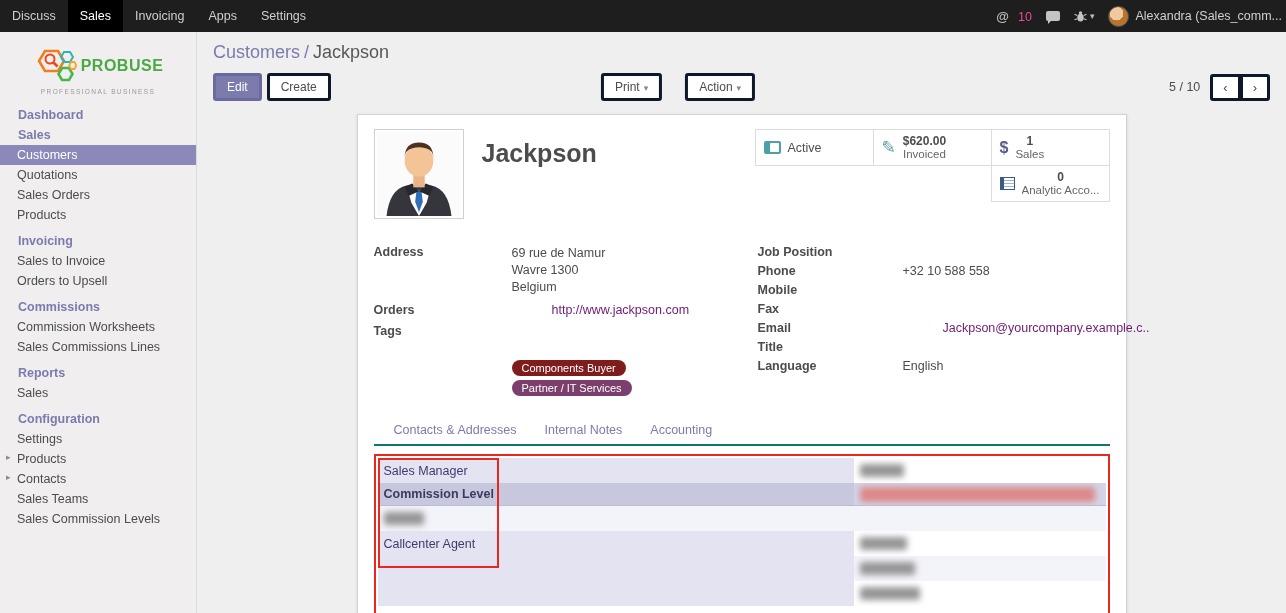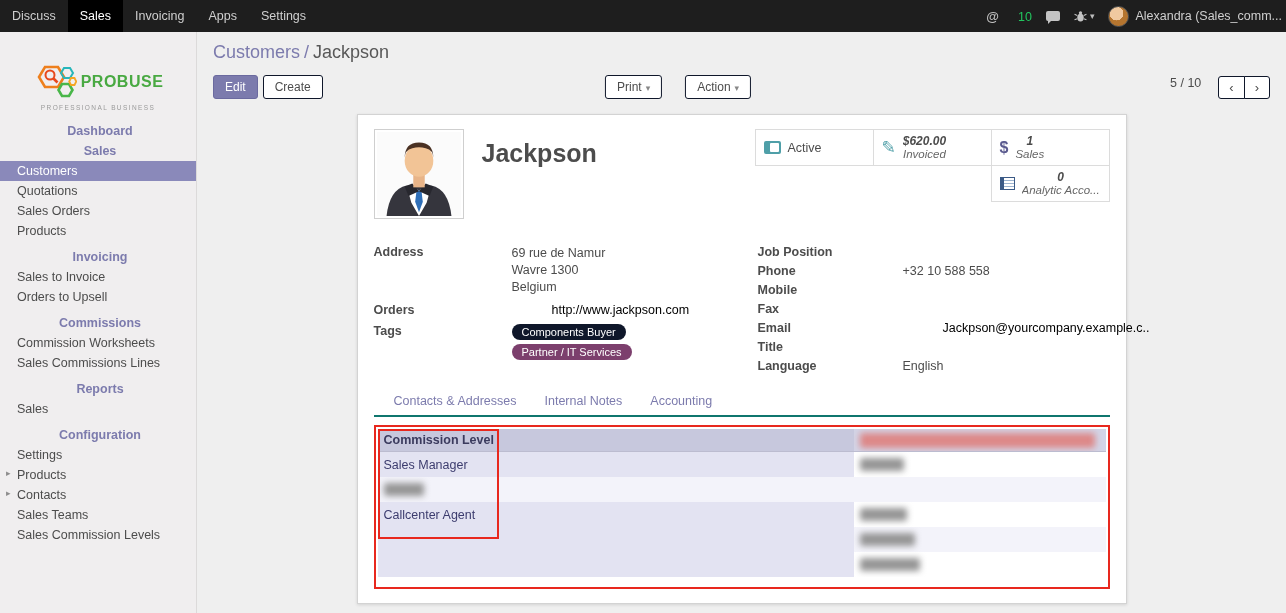--- a/index.html
+++ b/index.html
@@ -12,7 +12,7 @@
   .topbar-menu.active { background: #000; color: #fff; }
   .topbar-right { margin-left: auto; display: flex; align-items: center; gap: 14px; padding-right: 4px; }
   .at-icon { font-weight: bold; font-size: 13px; color: #bdbdbd; }
-  .mention-count { margin-left: 19px; color: #22c55e; }
+  .mention-count { margin-left: 9px; color: #ec4899; }
   .chat-icon { position: relative; width: 14px; height: 10px; background: #c4c4c4; border-radius: 2px; display: inline-block; }
   .chat-icon::after { content: ""; position: absolute; left: 2px; bottom: -3px; border: 3px solid transparent; border-top-color: #c4c4c4; border-left-color: #c4c4c4; }
   .caret { font-size: 9px; color: #bdbdbd; margin-left: 3px; }

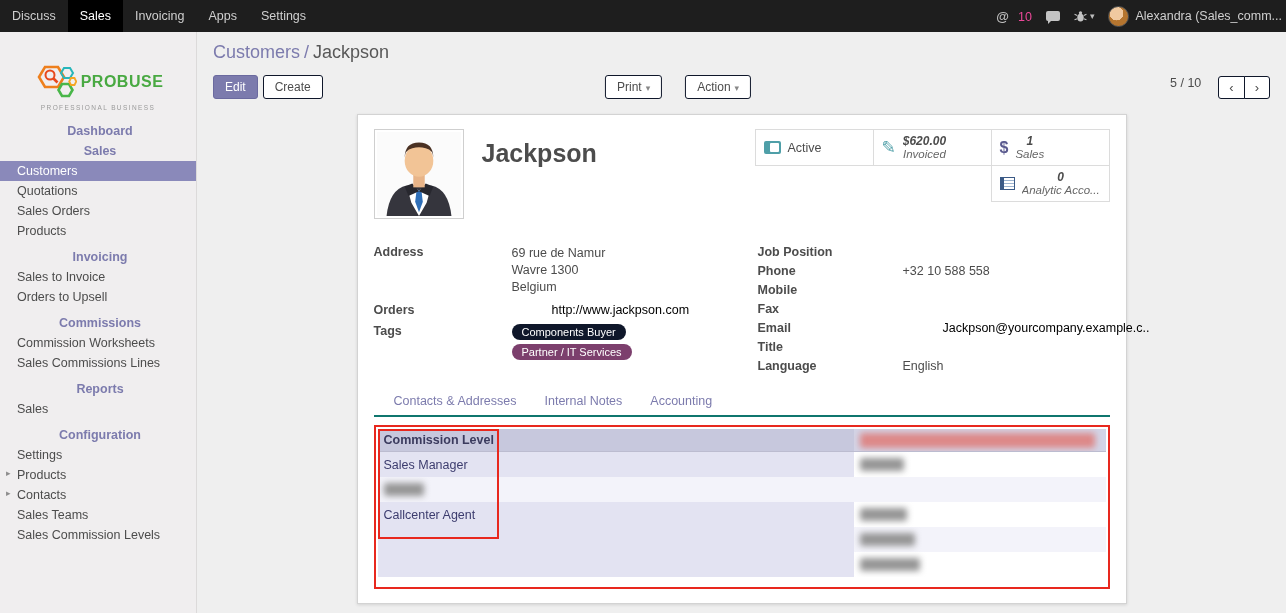--- a/index.html
+++ b/index.html
@@ -25,7 +25,7 @@
   .main { flex: 1; overflow: hidden; background: #efefef; }
 
   
-  .logo-box { padding: 30px 6px 10px; text-align: center; }
+  .logo-box { padding: 14px 6px 10px; text-align: center; }
   .logo-row { display: flex; align-items: center; justify-content: center; gap: 4px; }
   .logo-title { font-size: 16px; font-weight: bold; color: #49a942; letter-spacing: .5px; }
   .logo-subtitle { font-size: 6.5px; color: #9a9a9a; letter-spacing: 1.4px; margin-top: 2px; }

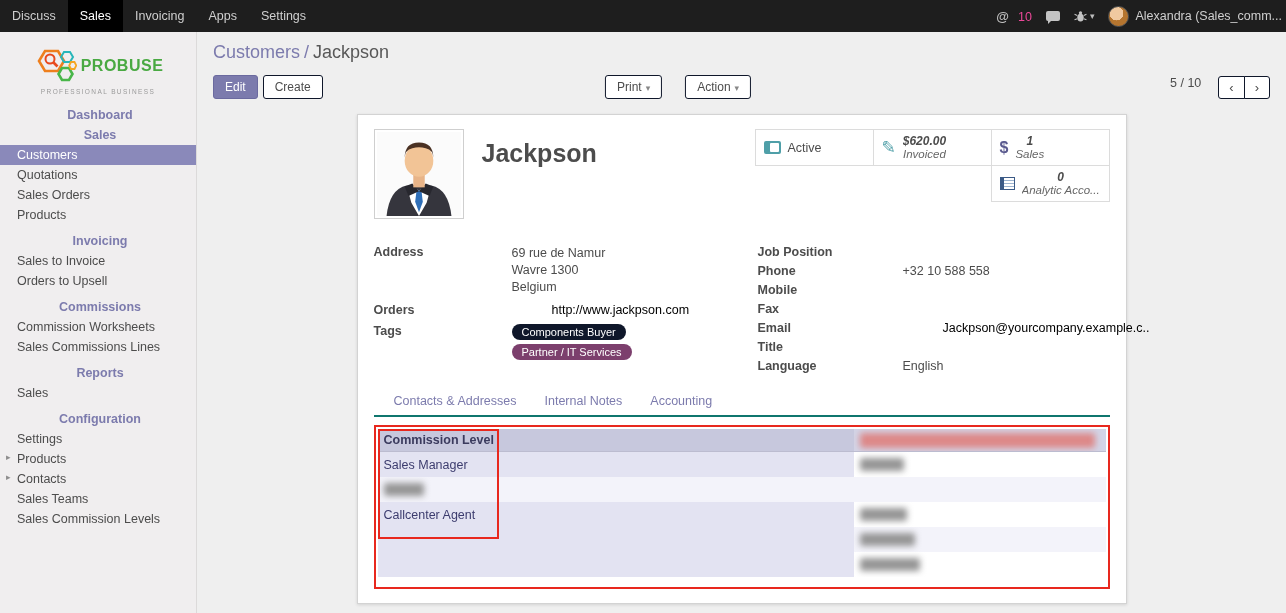--- a/index.html
+++ b/index.html
@@ -43,7 +43,7 @@
   .breadcrumb .bc-sep { color: #7c7bad; margin: 0 4px; }
   .breadcrumb .bc-current { color: #585858; }
   .cp-buttons { display: flex; align-items: center; margin-top: 11px; position: relative; height: 26px; }
-  .btn { font-size: 12px; padding: 4px 11px; border: 1px solid #0f172a; background: #fff; border-radius: 3px; color: #4c4c4c; cursor: pointer; font-family: "Liberation Sans", sans-serif; }
+  .btn { font-size: 12px; padding: 4px 11px; border: 3px solid #0f172a; background: #fff; border-radius: 3px; color: #4c4c4c; cursor: pointer; font-family: "Liberation Sans", sans-serif; }
   .btn-primary { background: #7c7bad; border-color: #6b6a9f; color: #fff; }
   .btn + .btn { margin-left: 5px; }
   .cp-center { position: absolute; left: 44%; transform: translateX(-50%); display: flex; gap: 18px; }

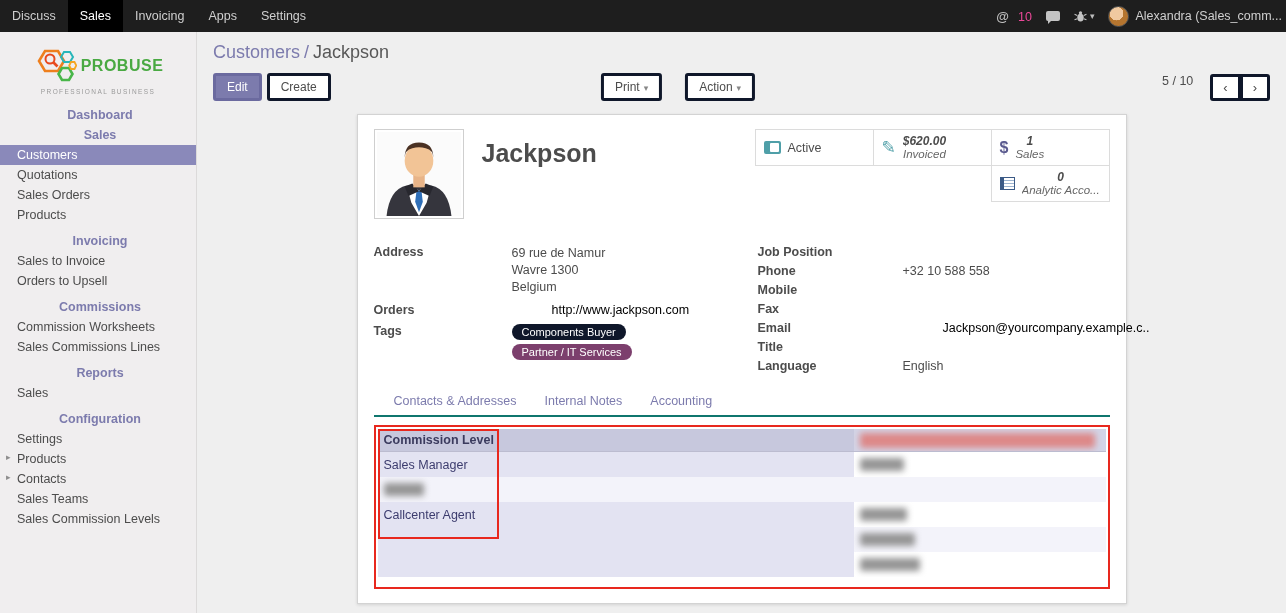--- a/index.html
+++ b/index.html
@@ -48,7 +48,7 @@
   .btn + .btn { margin-left: 5px; }
   .cp-center { position: absolute; left: 44%; transform: translateX(-50%); display: flex; gap: 18px; }
   .btn .dd-caret { font-size: 9px; color: #888; margin-left: 4px; }
-  .cp-right { margin-left: auto; display: flex; align-items: flex-start; gap: 17px; }
+  .cp-right { margin-left: auto; display: flex; align-items: center; gap: 10px; }
   .pager-text { font-size: 12.5px; color: #4c4c4c; }
   .pager-group { display: flex; }
   .pager-group .btn { padding: 3px 10px; font-size: 13px; border-radius: 0; }

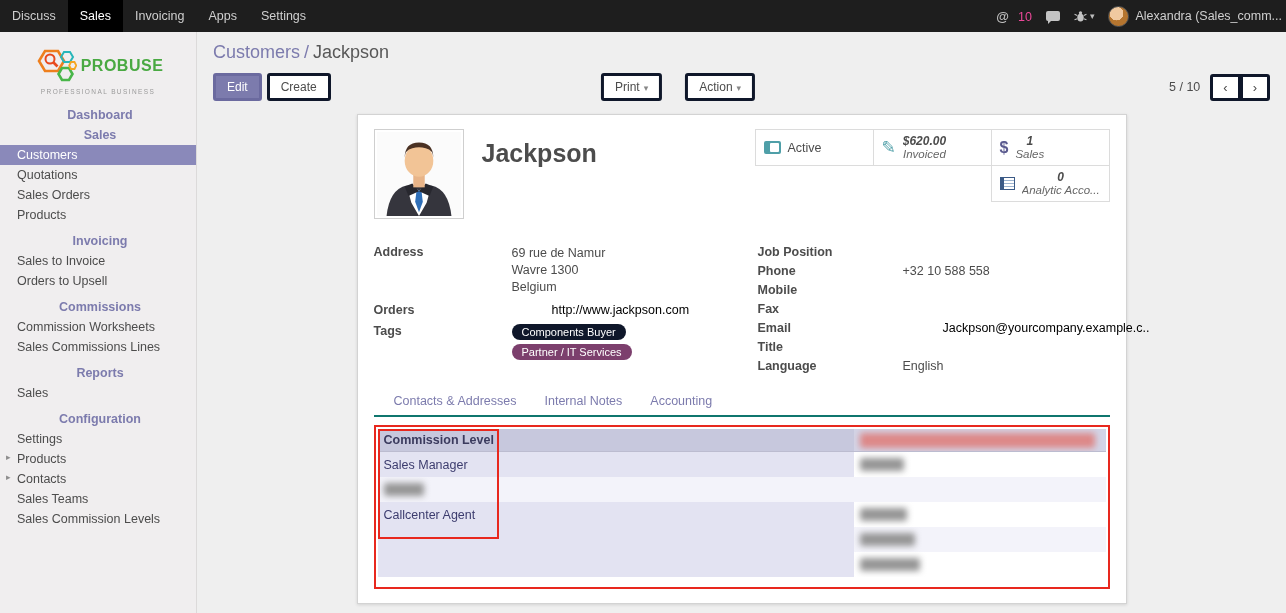--- a/index.html
+++ b/index.html
@@ -29,7 +29,7 @@
   .logo-row { display: flex; align-items: center; justify-content: center; gap: 4px; }
   .logo-title { font-size: 16px; font-weight: bold; color: #49a942; letter-spacing: .5px; }
   .logo-subtitle { font-size: 6.5px; color: #9a9a9a; letter-spacing: 1.4px; margin-top: 2px; }
-  .menu-header { color: #7c7bad; font-weight: bold; padding: 3px 0 3px 4px; cursor: pointer; text-align: center; }
+  .menu-header { color: #7c7bad; font-weight: bold; padding: 3px 0 3px 18px; cursor: pointer; }
   .menu-item { padding: 3px 0 3px 17px; cursor: pointer; position: relative; color: #4c4c4c; }
   .menu-item.active { background: #8a89ba; color: #fff; }
   .menu-item .side-caret { position: absolute; left: 6px; top: 3px; font-size: 9px; color: #8d8d8d; }

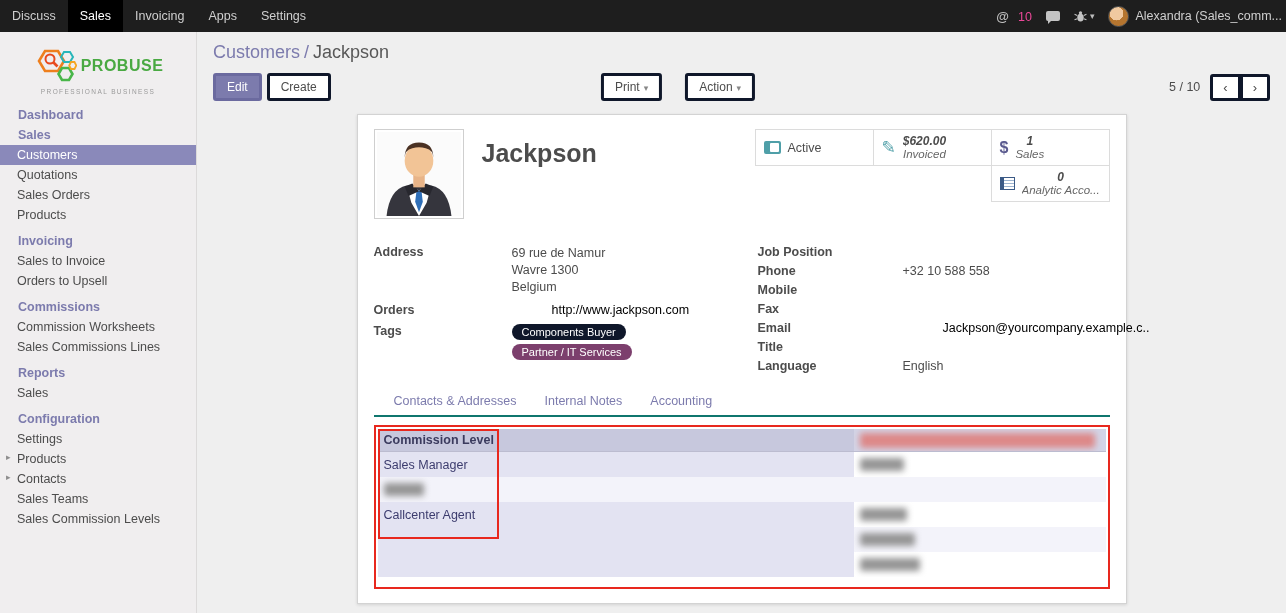--- a/index.html
+++ b/index.html
@@ -71,7 +71,7 @@
   .pencil-glyph { font-size: 17px; color: #4f9fa8; }
   .dollar-glyph { font-size: 16px; font-weight: bold; color: #5b5b8f; }
   .book-shape { width: 15px; height: 13px; border: 1px solid #3b5a86; border-left: 4px solid #3b5a86; background: repeating-linear-gradient(to bottom, #fff 0 2px, #9db4d0 2px 3px); display: inline-block; }
-  .stat-text { display: flex; flex-direction: column; line-height: 13px; overflow: hidden; font-style: italic; }
+  .stat-text { display: flex; flex-direction: column; line-height: 13px; overflow: hidden; }
   .stat-value { font-weight: bold; font-size: 12px; color: #4c4c4c; }
   .stat-label { font-size: 11.5px; color: #666; white-space: nowrap; }
   .stat-single { font-size: 12.5px; color: #4c4c4c; }

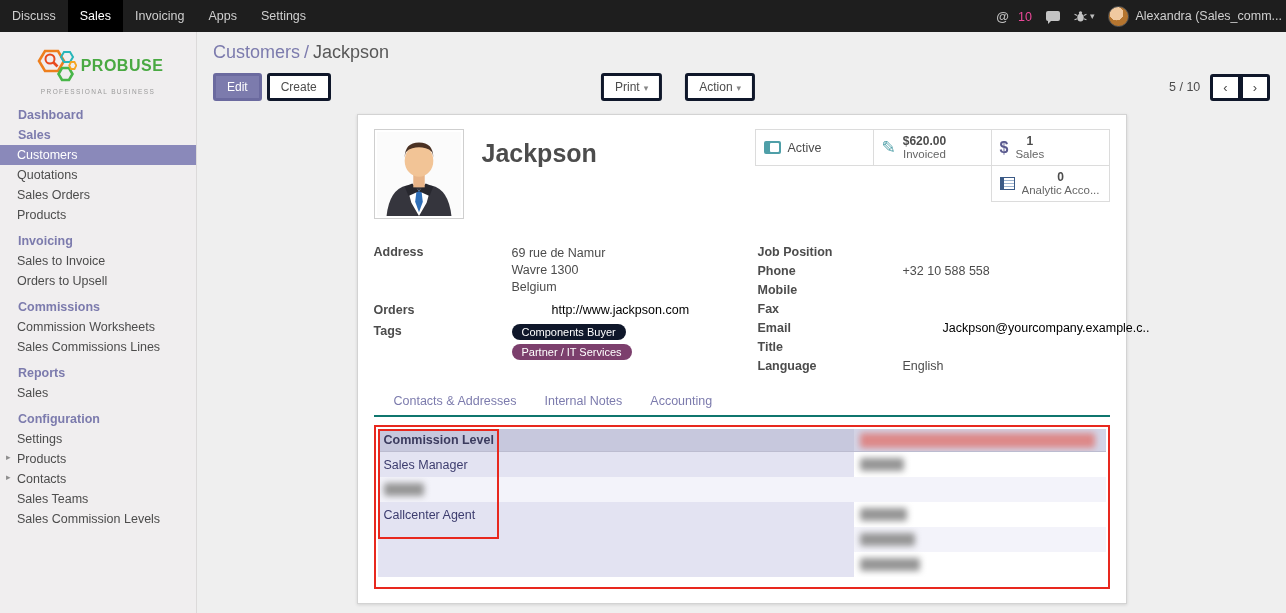--- a/index.html
+++ b/index.html
@@ -86,7 +86,7 @@
   .field-value { flex: 1; color: #4c4c4c; }
   .field-value .addr-line { line-height: 17px; }
   .fields-right .field-row { margin-bottom: 3px; min-height: 16px; }
-  .link { color: #000000; cursor: pointer; padding-left: 40px; }
+  .link { color: #701a75; cursor: pointer; padding-left: 40px; }
   .tag-pill { display: inline-block; color: #fff; font-size: 11px; border-radius: 10px; padding: 2px 10px; margin: 0 4px 4px 0; }
   .tag-blue { background: #0f172a; }
   .tag-purple { background: #7c3f6d; }

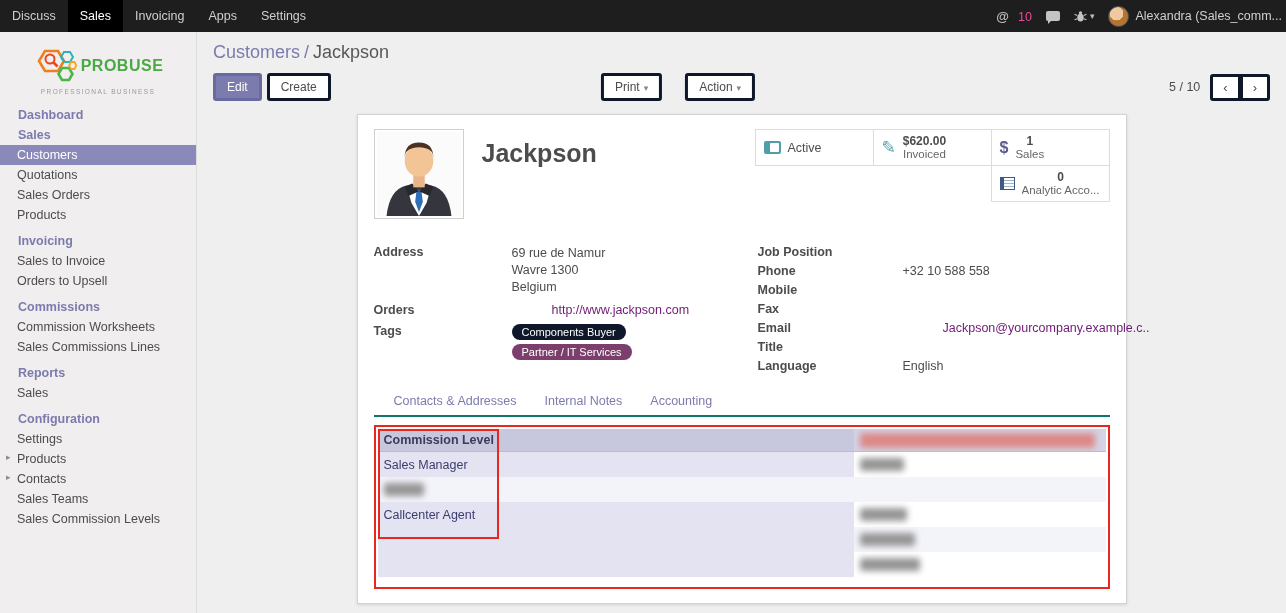--- a/index.html
+++ b/index.html
@@ -88,7 +88,7 @@
   .fields-right .field-row { margin-bottom: 3px; min-height: 16px; }
   .link { color: #701a75; cursor: pointer; padding-left: 40px; }
   .tag-pill { display: inline-block; color: #fff; font-size: 11px; border-radius: 10px; padding: 2px 10px; margin: 0 4px 4px 0; }
-  .tag-blue { background: #0f172a; }
+  .tag-blue { background: #7f1d1d; margin-top: 36px; }
   .tag-purple { background: #7c3f6d; }
 
   

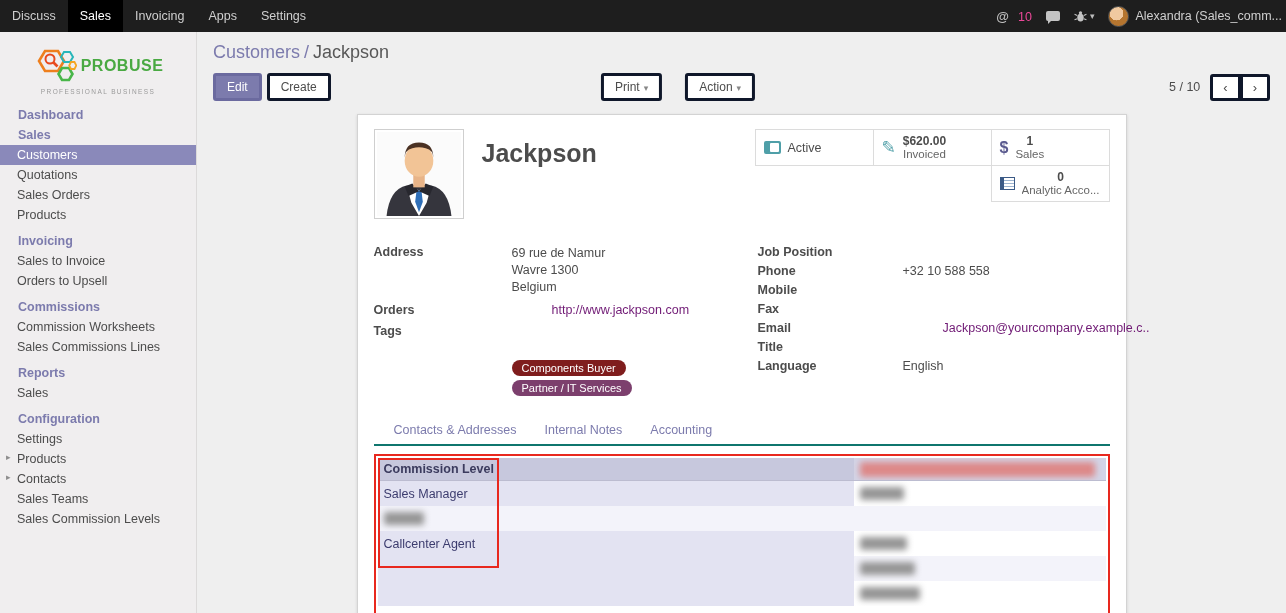--- a/index.html
+++ b/index.html
@@ -340,18 +340,18 @@
       <div class="ctable-wrap">
         <div class="col-annotation"></div>
         <div class="ctable">
+          <div class="crow">
+            <div class="ccell c1">Sales Manager</div>
+            <div class="ccell c2">
+                <span class="blur blur-gray" style="width:44px"></span>
+              </div>
+          </div>
           <div class="crow chead">
             <div class="ccell c1">Commission Level</div>
             <div class="ccell c2">
                 <span class="blur blur-pink"></span>
               </div>
           </div>
-          <div class="crow">
-            <div class="ccell c1">Sales Manager</div>
-            <div class="ccell c2">
-                <span class="blur blur-gray" style="width:44px"></span>
-              </div>
-          </div>
           <div class="crow alt">
             <div class="ccell c2">
                 <span class="blur blur-gray" style="width:40px"></span>

